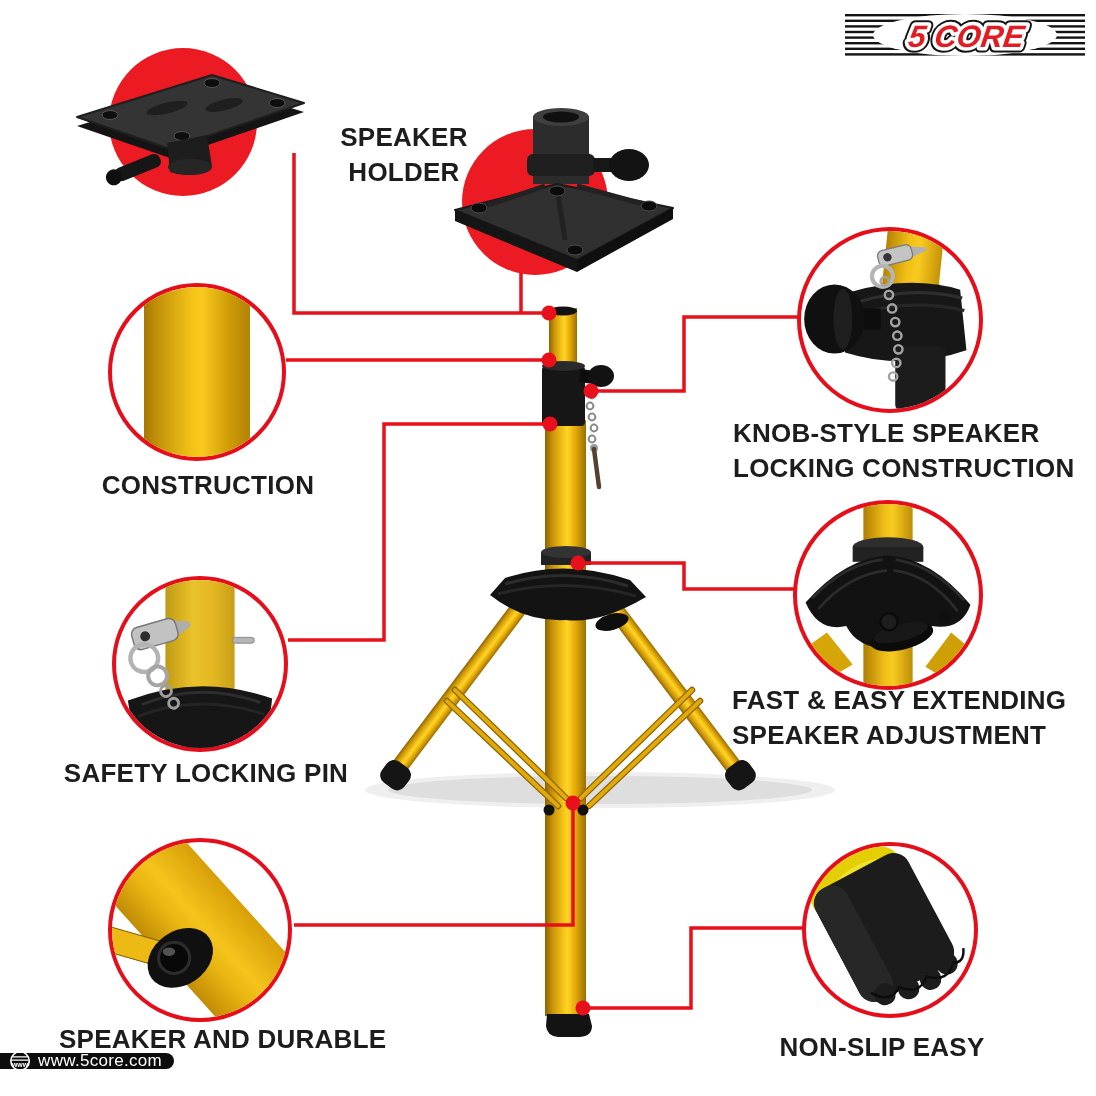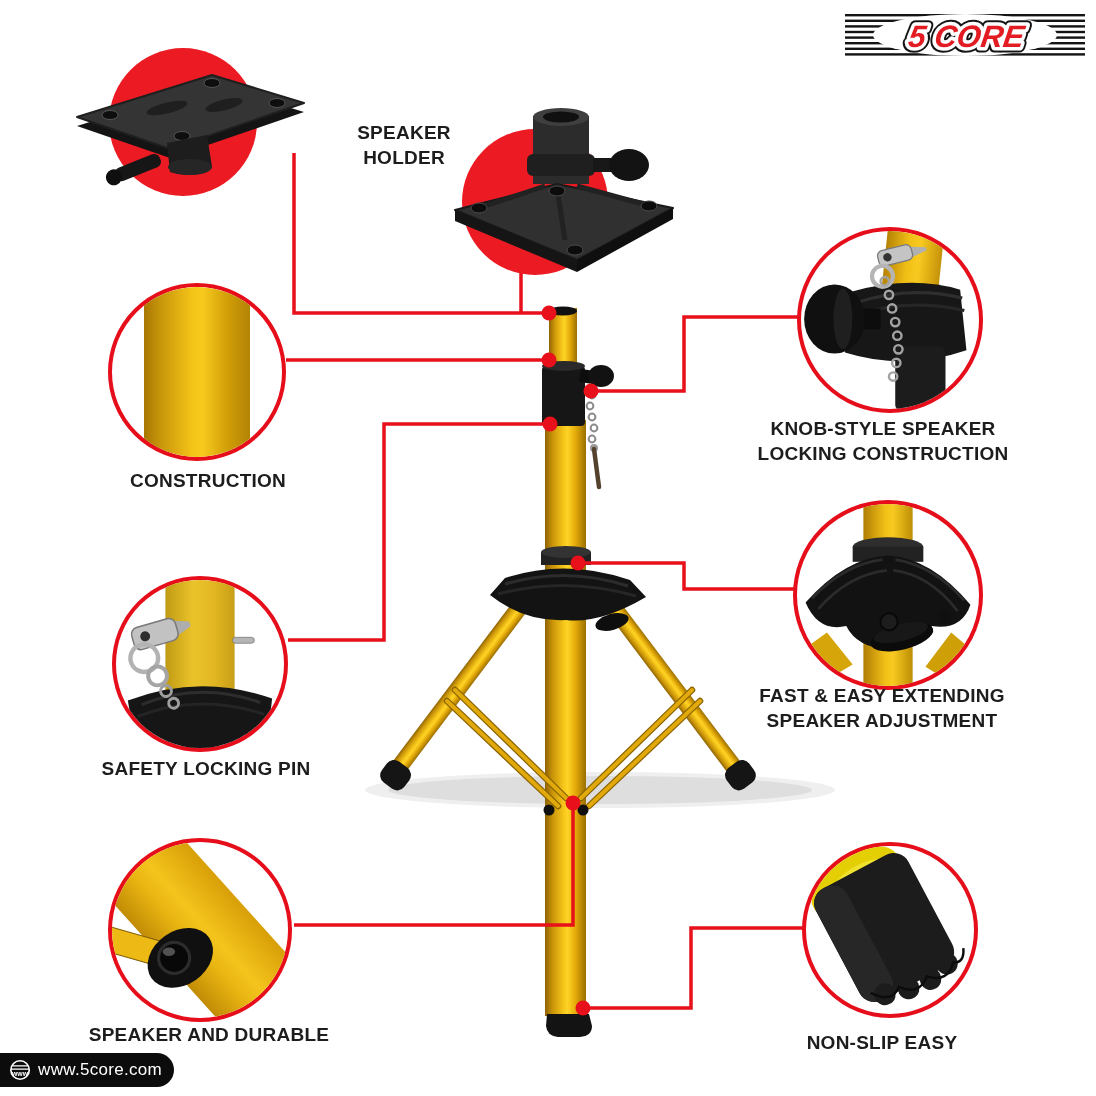--- a/index.html
+++ b/index.html
@@ -11,7 +11,7 @@
   .pcircle svg{display:block;width:100%;height:100%}
   .red-circle{position:absolute;border-radius:50%;background:#ec1b23}
   .photo{position:absolute}
-  .callout-label{position:absolute;text-align:center;font-weight:700;font-size:19px;
+  .callout-label{position:absolute;text-align:center;font-weight:700;font-size:26px;
                  line-height:1.34;letter-spacing:.25px;color:#1d1d1d}
   .callout-label span{display:block;white-space:nowrap}
   .site-pill{position:absolute;left:0;top:1053px;width:174px;height:34px;background:#0c0c0c;

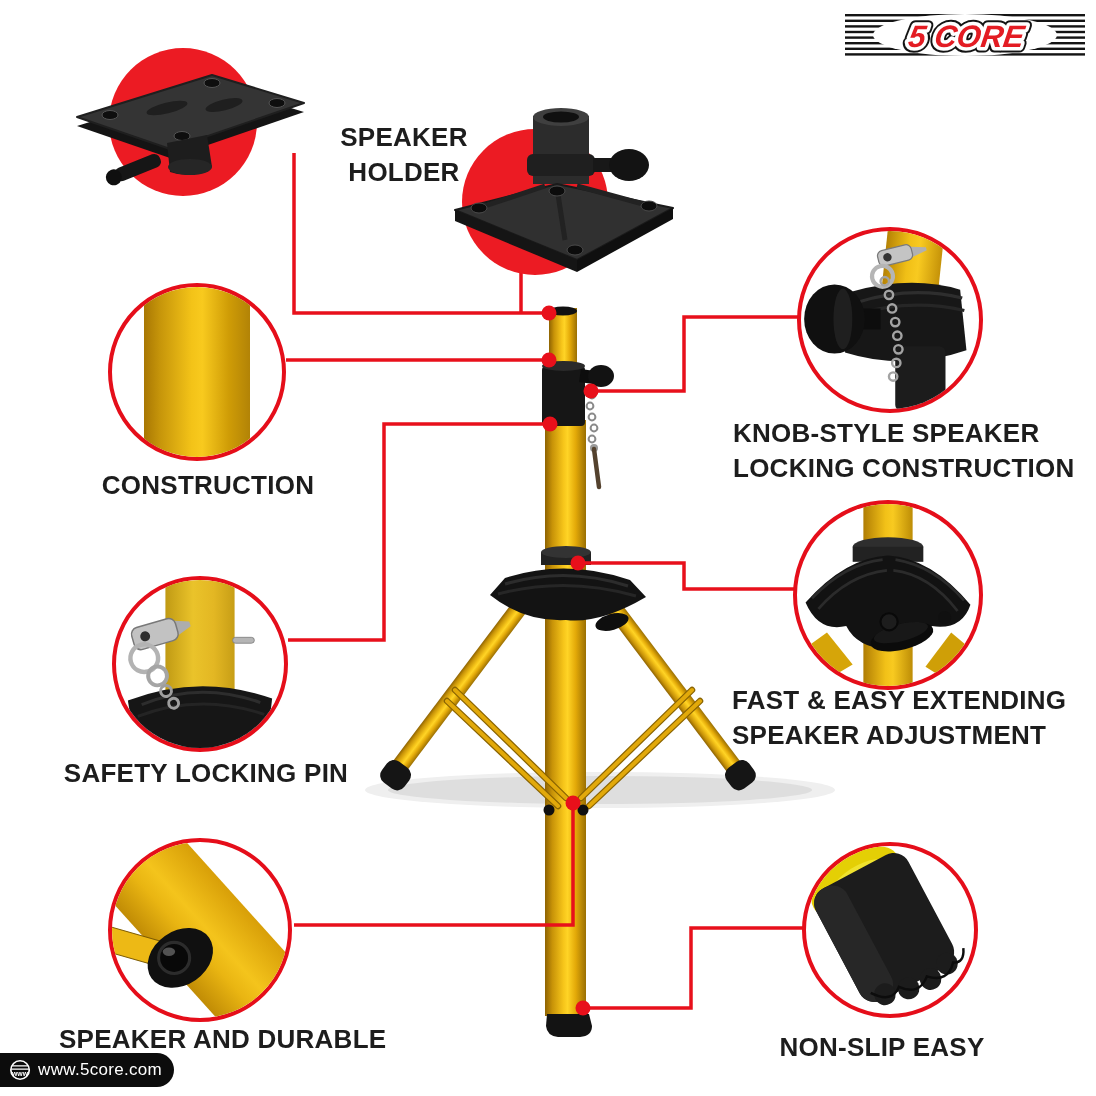--- a/index.html
+++ b/index.html
@@ -14,7 +14,7 @@
   .callout-label{position:absolute;text-align:center;font-weight:700;font-size:26px;
                  line-height:1.34;letter-spacing:.25px;color:#1d1d1d}
   .callout-label span{display:block;white-space:nowrap}
-  .site-pill{position:absolute;left:0;top:1053px;width:174px;height:34px;background:#0c0c0c;
+  .site-pill{position:absolute;left:0;top:1053px;width:174px;height:16px;background:#0c0c0c;
              border-radius:0 17px 17px 0;display:flex;align-items:center;gap:7px;
              padding:0 12px 0 9px;box-sizing:border-box}
   .site-pill span{color:#fff;font-size:17px;letter-spacing:.3px;white-space:nowrap}

